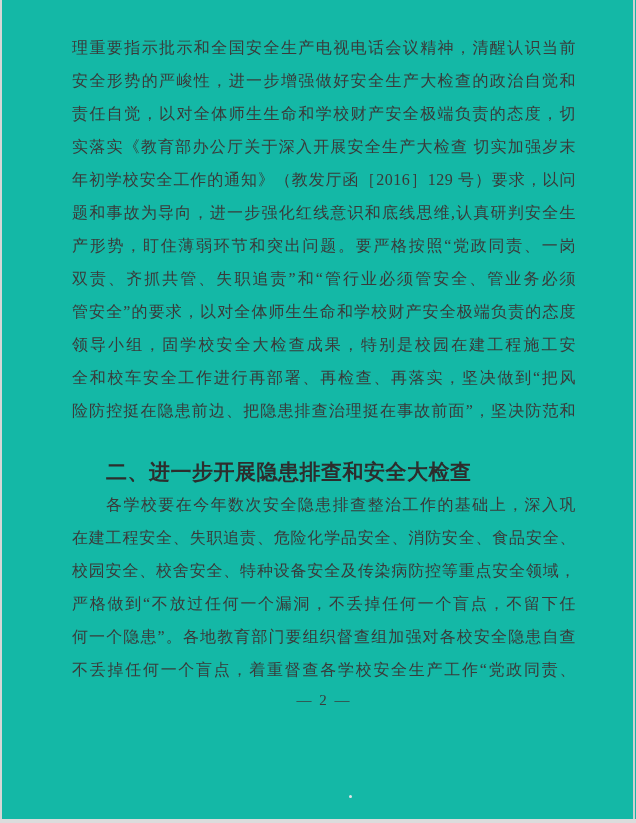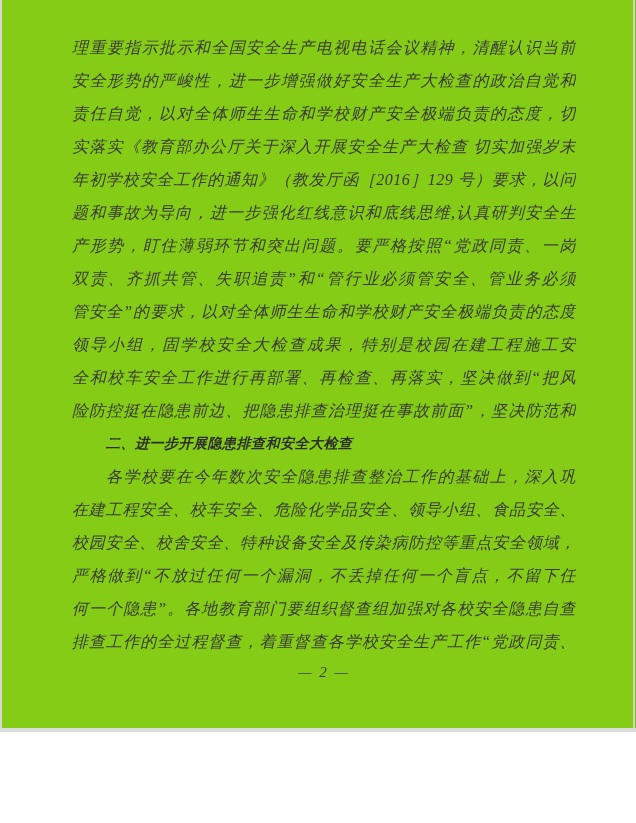--- a/index.html
+++ b/index.html
@@ -10,11 +10,10 @@
   .scan-page {
     position: relative;
     width: 636px;
-    height: 732px;
-    background: #84cc16;
+    height: 823px;
+    background: #14b8a6;
     overflow: hidden;
     font-family: "Liberation Serif", "DejaVu Serif", serif;
-    font-style: italic;
   }
   
   .edge-left {

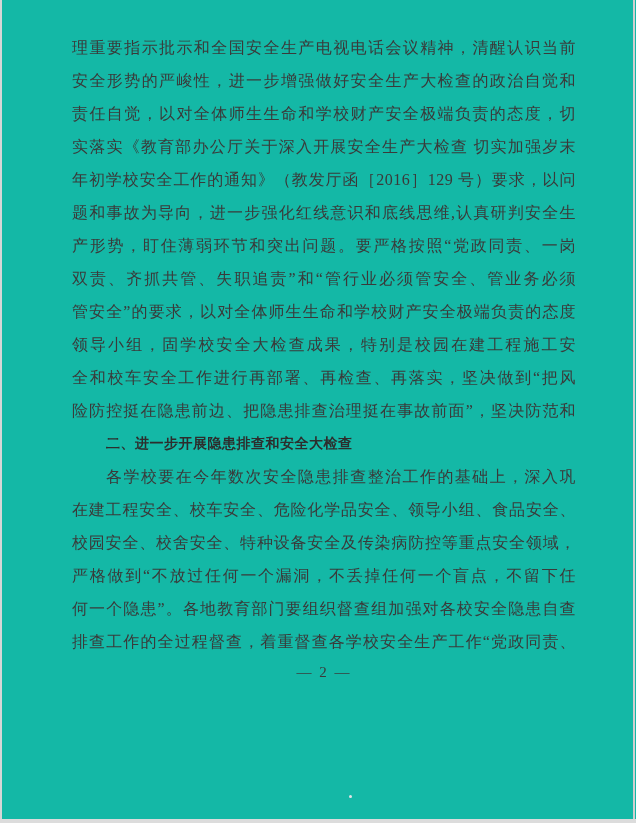--- a/index.html
+++ b/index.html
@@ -62,8 +62,9 @@
     text-align-last: left;
     font-family: "Liberation Sans", "DejaVu Sans", sans-serif;
     font-weight: bold;
-    font-size: 14px;
+    font-size: 21px;
     color: #2d2d2d;
+    margin-top: 28px;
   }
   .page-footer {
     margin-top: 1px;

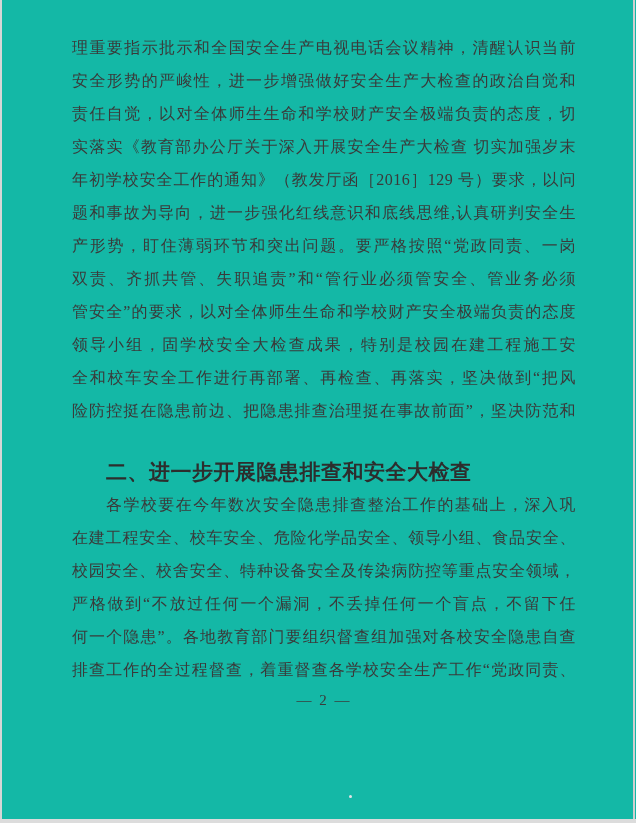--- a/index.html
+++ b/index.html
@@ -110,7 +110,7 @@
         <div class="line body">险防控挺在隐患前边、把隐患排查治理挺在事故前面”，坚决防范和</div>
         <div class="line heading">二、进一步开展隐患排查和安全大检查</div>
         <div class="line para-start">各学校要在今年数次安全隐患排查整治工作的基础上，深入巩</div>
-        <div class="line body">在建工程安全、校车安全、危险化学品安全、领导小组、食品安全、</div>
+        <div class="line body">在建工程安全、失职追责、危险化学品安全、消防安全、食品安全、</div>
         <div class="line body">校园安全、校舍安全、特种设备安全及传染病防控等重点安全领域，</div>
         <div class="line body">严格做到“不放过任何一个漏洞，不丢掉任何一个盲点，不留下任</div>
         <div class="line body">何一个隐患”。各地教育部门要组织督查组加强对各校安全隐患自查</div>

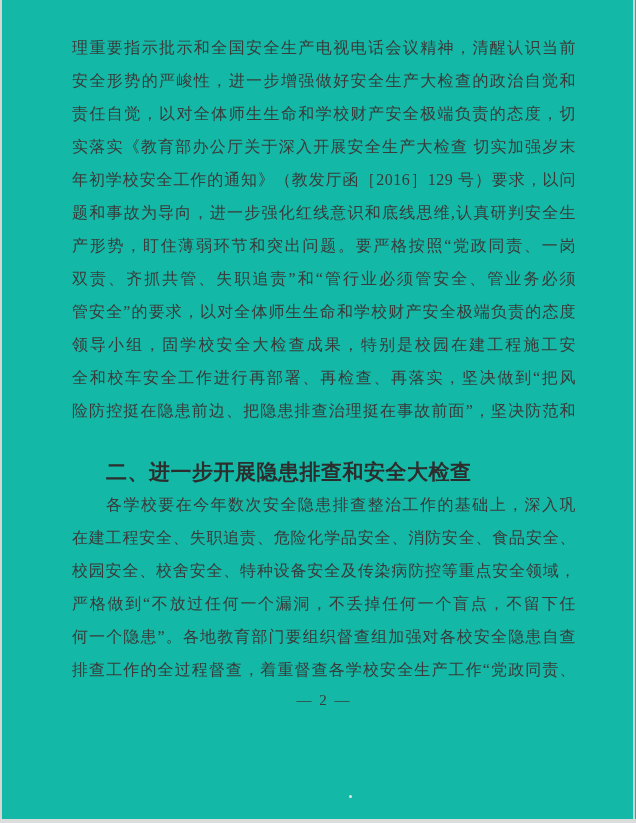--- a/index.html
+++ b/index.html
@@ -114,7 +114,7 @@
         <div class="line body">校园安全、校舍安全、特种设备安全及传染病防控等重点安全领域，</div>
         <div class="line body">严格做到“不放过任何一个漏洞，不丢掉任何一个盲点，不留下任</div>
         <div class="line body">何一个隐患”。各地教育部门要组织督查组加强对各校安全隐患自查</div>
-        <div class="line body">排查工作的全过程督查，着重督查各学校安全生产工作“党政同责、</div>
+        <div class="line body">不丢掉任何一个盲点，着重督查各学校安全生产工作“党政同责、</div>
       </div>
     <div class="page-footer">— 2 —</div>
   </div>

